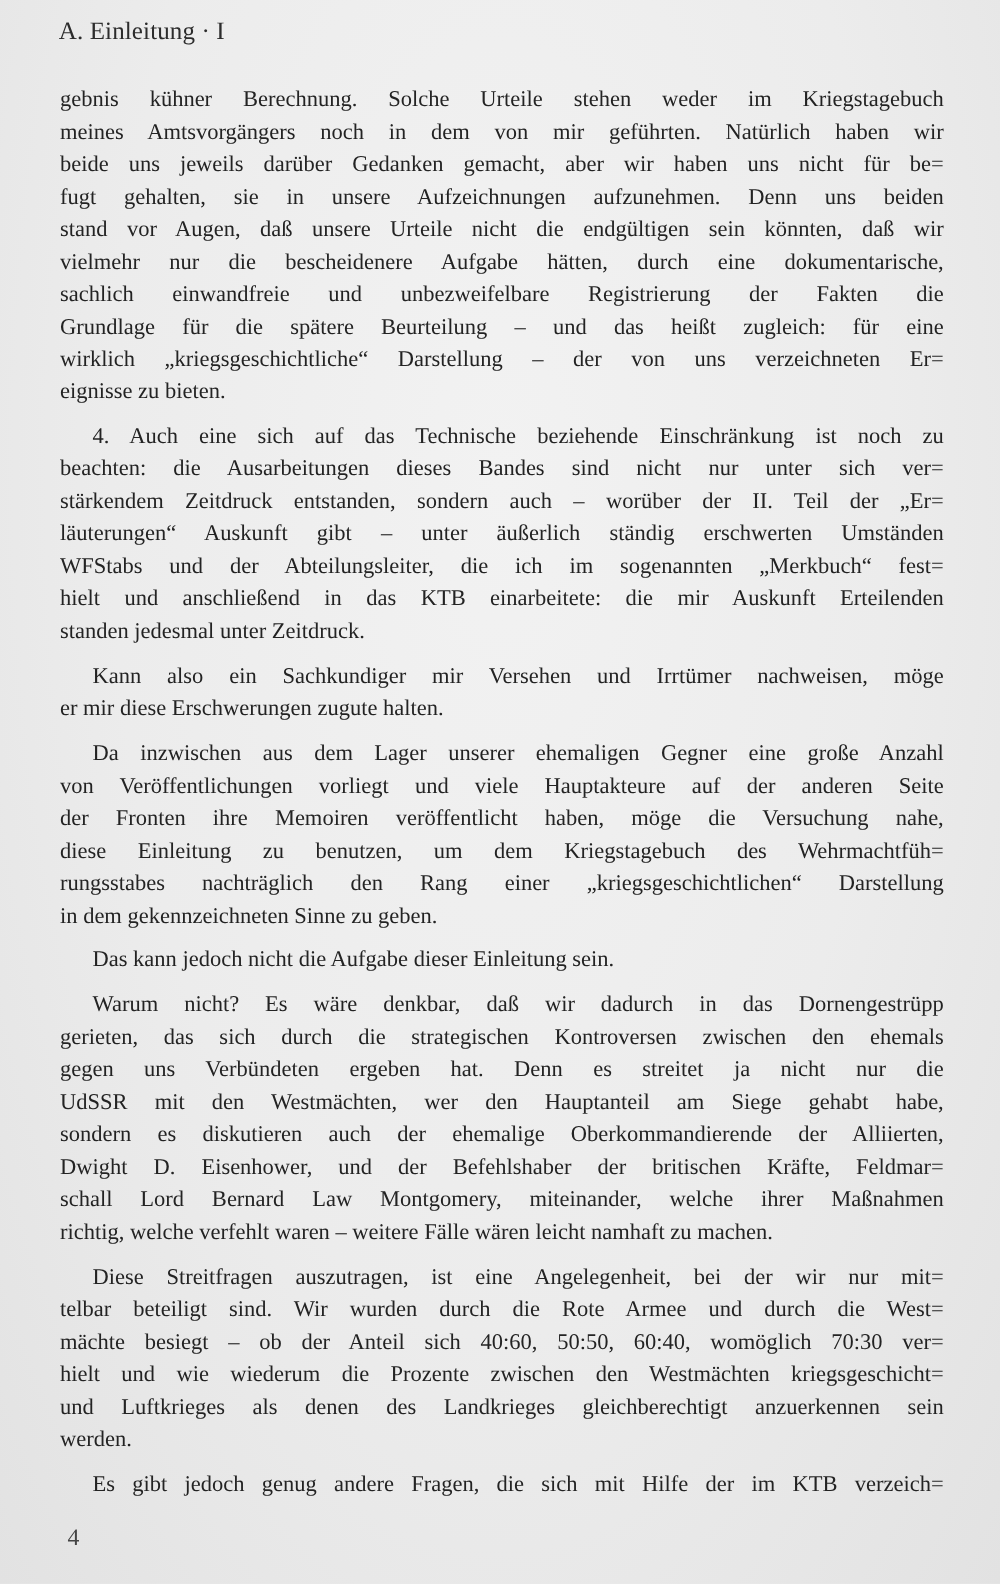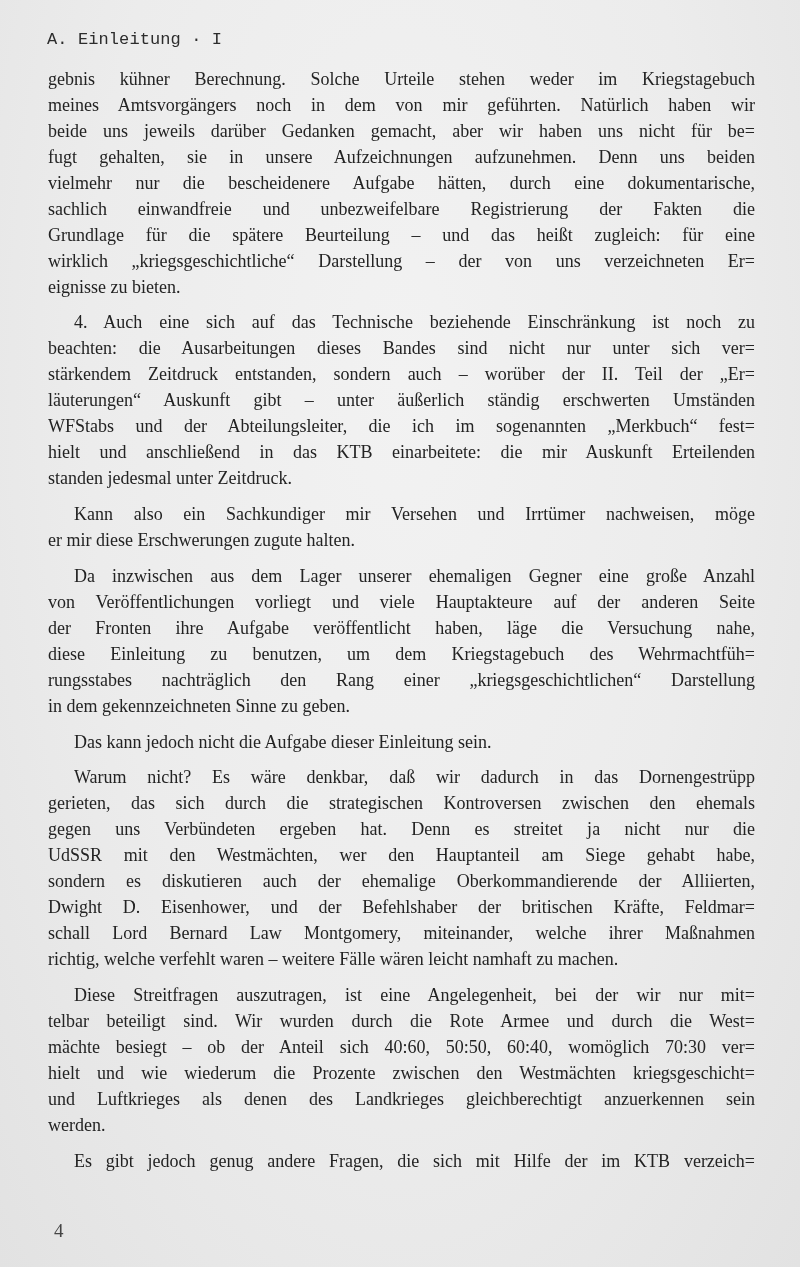--- a/index.html
+++ b/index.html
@@ -16,10 +16,9 @@
     }
     .running-head {
       position: absolute; left: 47px; top: 14px;
-      font-family: Liberation Mono, monospace;
-      font-size: 17px; letter-spacing: 0.1px;
+      font-family: Liberation Serif, serif;
+      font-size: 20px; letter-spacing: 0.1px;
       color: #2c2c2c;
-      margin-top: 16px;
     }
     .body-text {
       position: absolute; left: 48px; top: 67px; width: 707px;

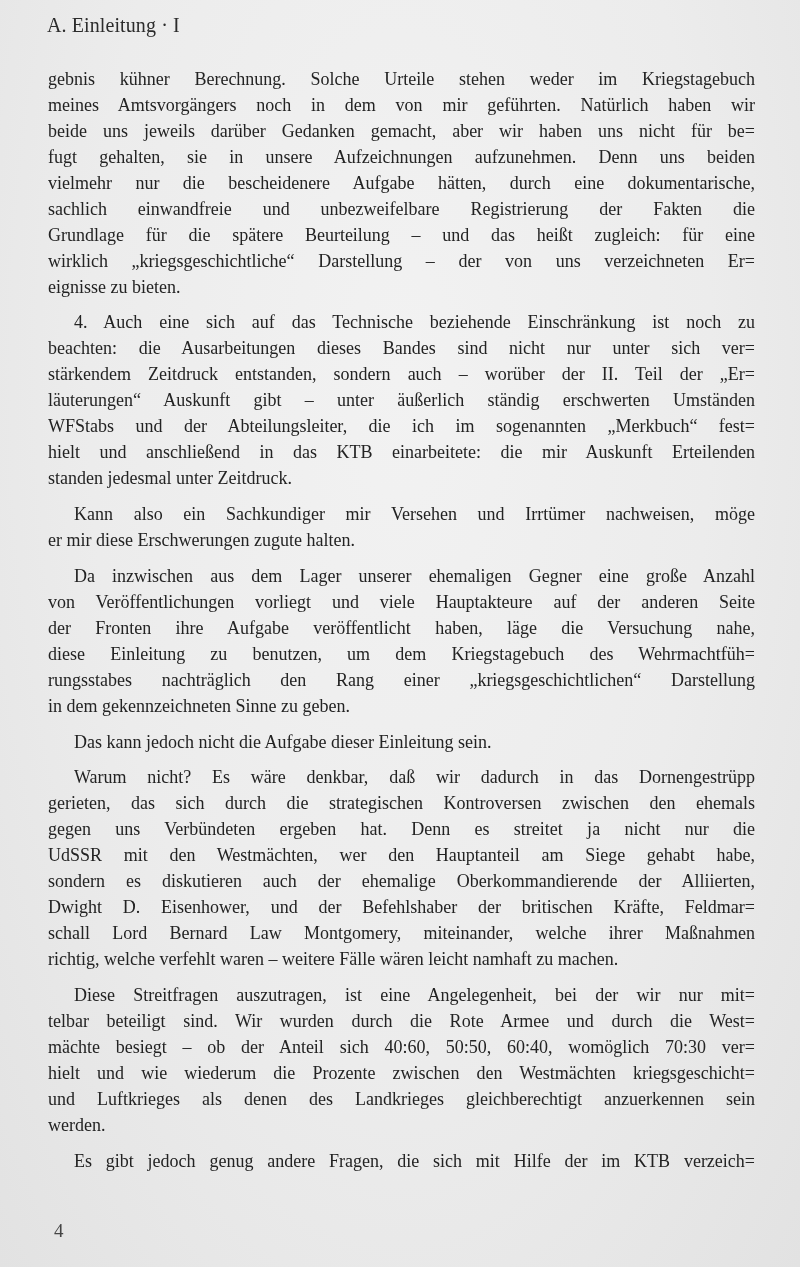--- a/index.html
+++ b/index.html
@@ -49,6 +49,7 @@
       <span class="line">meines Amtsvorgängers noch in dem von mir geführten. Natürlich haben wir</span>
       <span class="line">beide uns jeweils darüber Gedanken gemacht, aber wir haben uns nicht für be=</span>
       <span class="line">fugt gehalten, sie in unsere Aufzeichnungen aufzunehmen. Denn uns beiden</span>
+      <span class="line">stand vor Augen, daß unsere Urteile nicht die endgültigen sein könnten, daß wir</span>
       <span class="line">vielmehr nur die bescheidenere Aufgabe hätten, durch eine dokumentarische,</span>
       <span class="line">sachlich einwandfreie und unbezweifelbare Registrierung der Fakten die</span>
       <span class="line">Grundlage für die spätere Beurteilung – und das heißt zugleich: für eine</span>

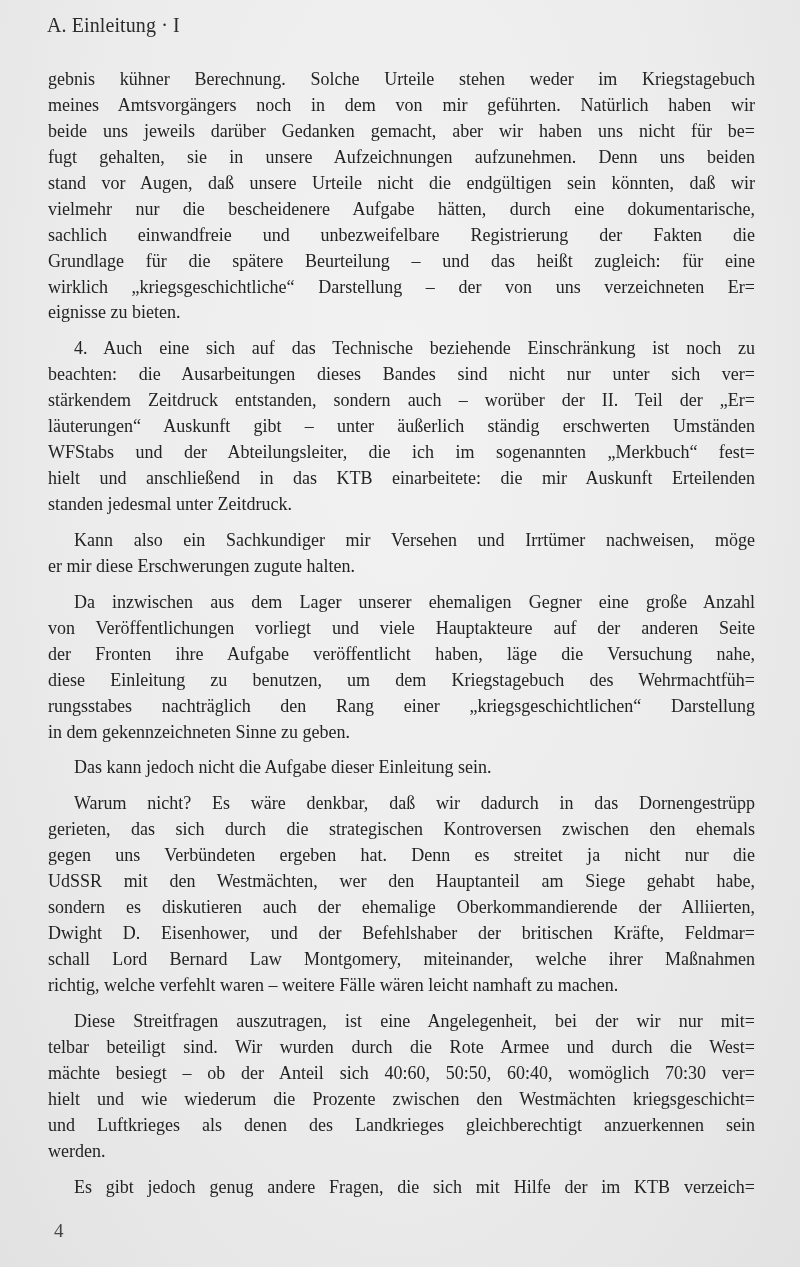--- a/index.html
+++ b/index.html
@@ -66,7 +66,7 @@
       <span class="line last">er mir diese Erschwerungen zugute halten.</span>
       <span class="line indent">Da inzwischen aus dem Lager unserer ehemaligen Gegner eine große Anzahl</span>
       <span class="line">von Veröffentlichungen vorliegt und viele Hauptakteure auf der anderen Seite</span>
-      <span class="line">der Fronten ihre Aufgabe veröffentlicht haben, läge die Versuchung nahe,</span>
+      <span class="line">der Fronten ihre Memoiren veröffentlicht haben, möge die Versuchung nahe,</span>
       <span class="line">diese Einleitung zu benutzen, um dem Kriegstagebuch des Wehrmachtfüh=</span>
       <span class="line">rungsstabes nachträglich den Rang einer „kriegsgeschichtlichen“ Darstellung</span>
       <span class="line last">in dem gekennzeichneten Sinne zu geben.</span>

